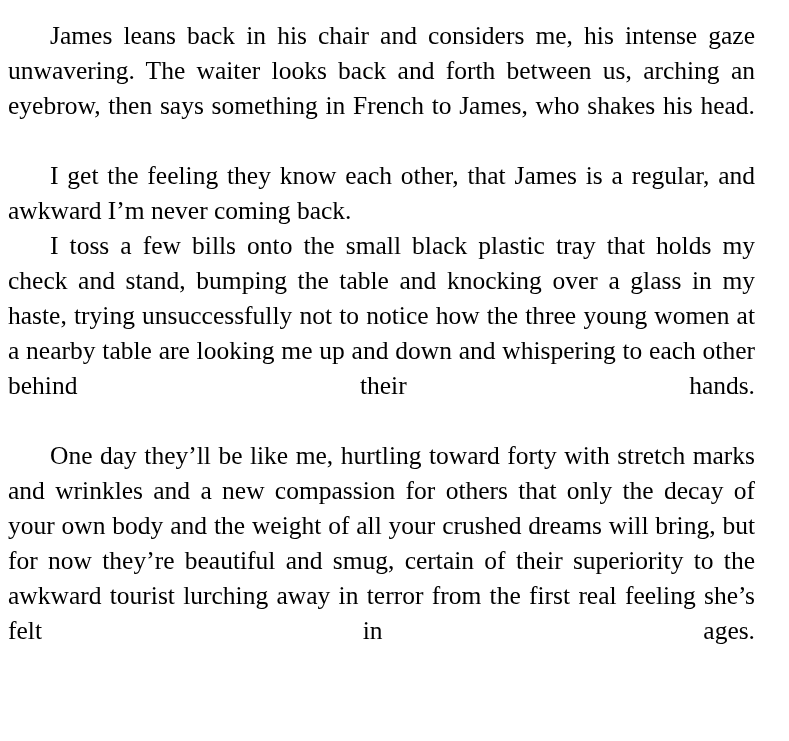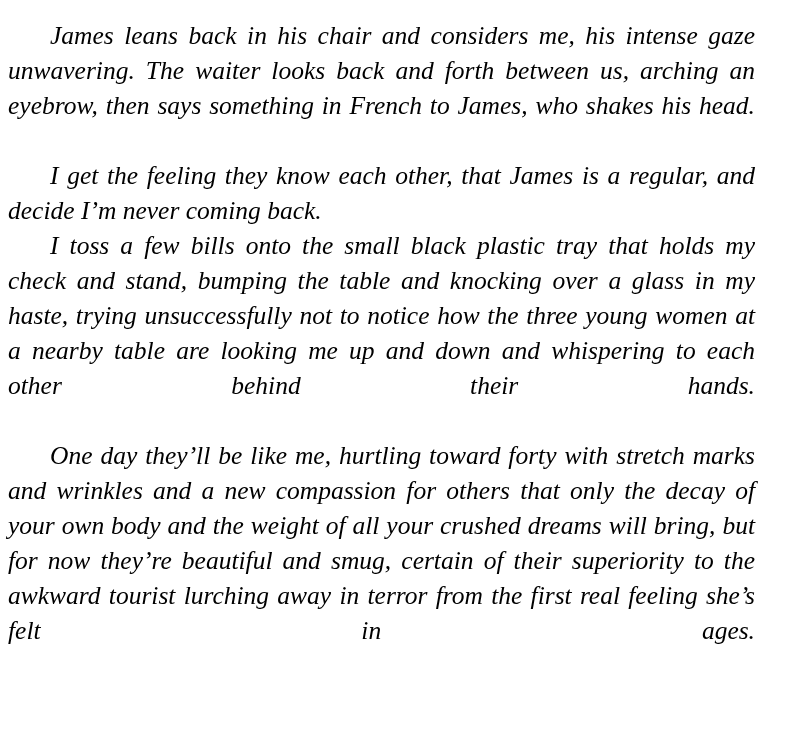--- a/index.html
+++ b/index.html
@@ -29,7 +29,6 @@
     text-justify: inter-word;
     text-indent: 42px;
     hyphens: none;
-    font-style: italic;
     -webkit-hyphens: none;
   }
   

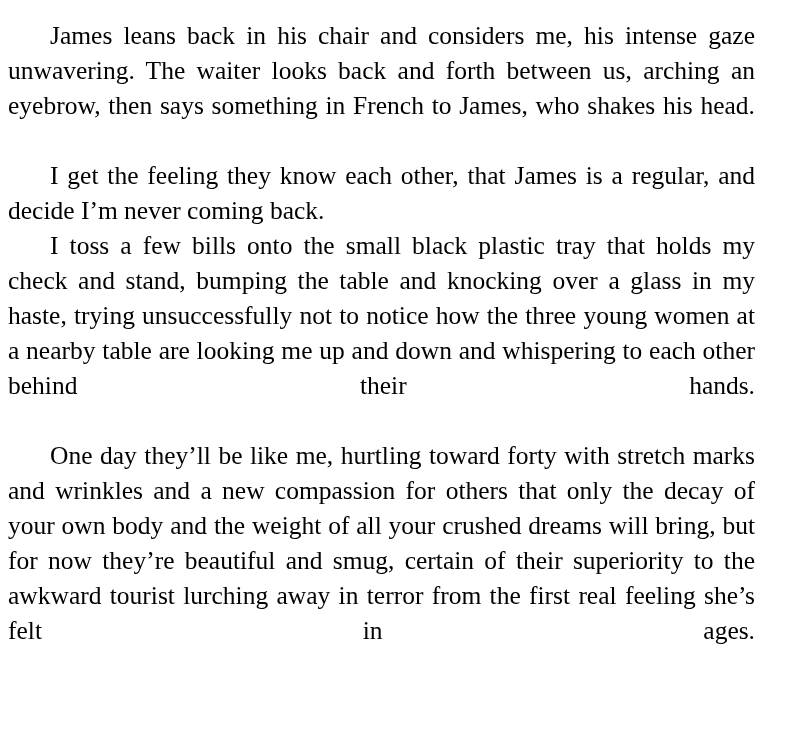--- a/index.html
+++ b/index.html
@@ -46,7 +46,7 @@
 
 <div class="page">
   <p class="para">James leans back in his chair and considers me, his intense gaze unwavering. The waiter looks back and forth between us, arching an eyebrow, then says something in French to James, who shakes his head.</p>
-  <p class="para no-stretch">I get the feeling they know each other, that James is a regular, and decide I’m never coming back.</p>
+  <p class="para no-stretch">I get the feeling they know each other, that James is a regular, and awkward I’m never coming back.</p>
   <p class="para">I toss a few bills onto the small black plastic tray that holds my check and stand, bumping the table and knocking over a glass in my haste, trying unsuccessfully not to notice how the three young women at a nearby table are looking me up and down and whispering to each other behind their hands.</p>
   <p class="para">One day they’ll be like me, hurtling toward forty with stretch marks and wrinkles and a new compassion for others that only the decay of your own body and the weight of all your crushed dreams will bring, but for now they’re beautiful and smug, certain of their superiority to the awkward tourist lurching away in terror from the first real feeling she’s felt in ages.</p>
 </div>

